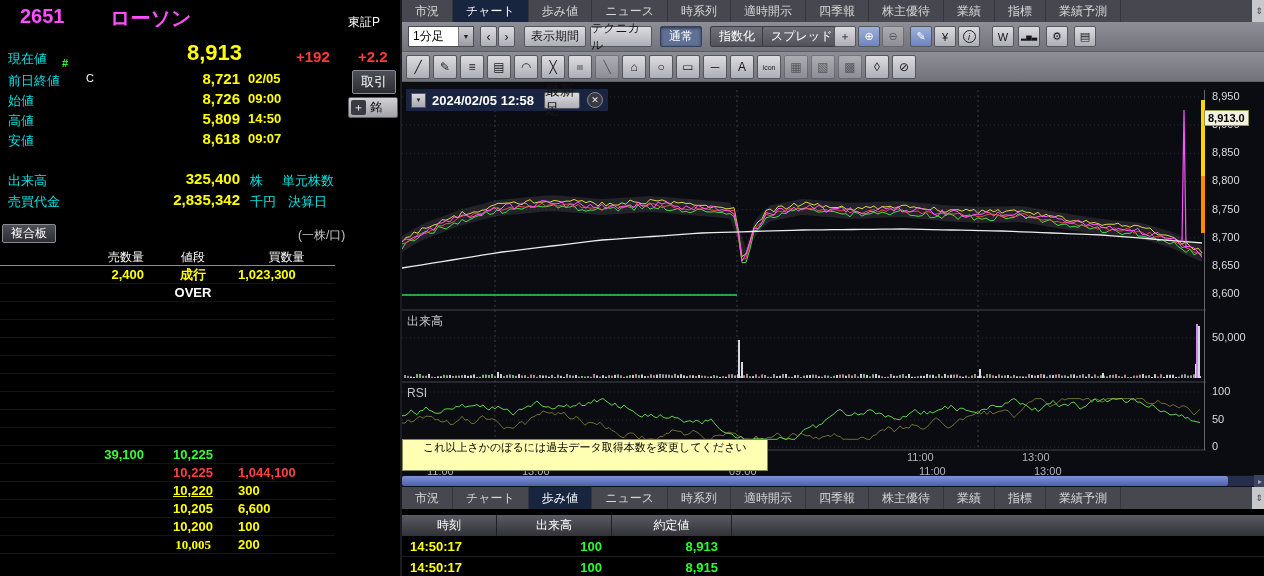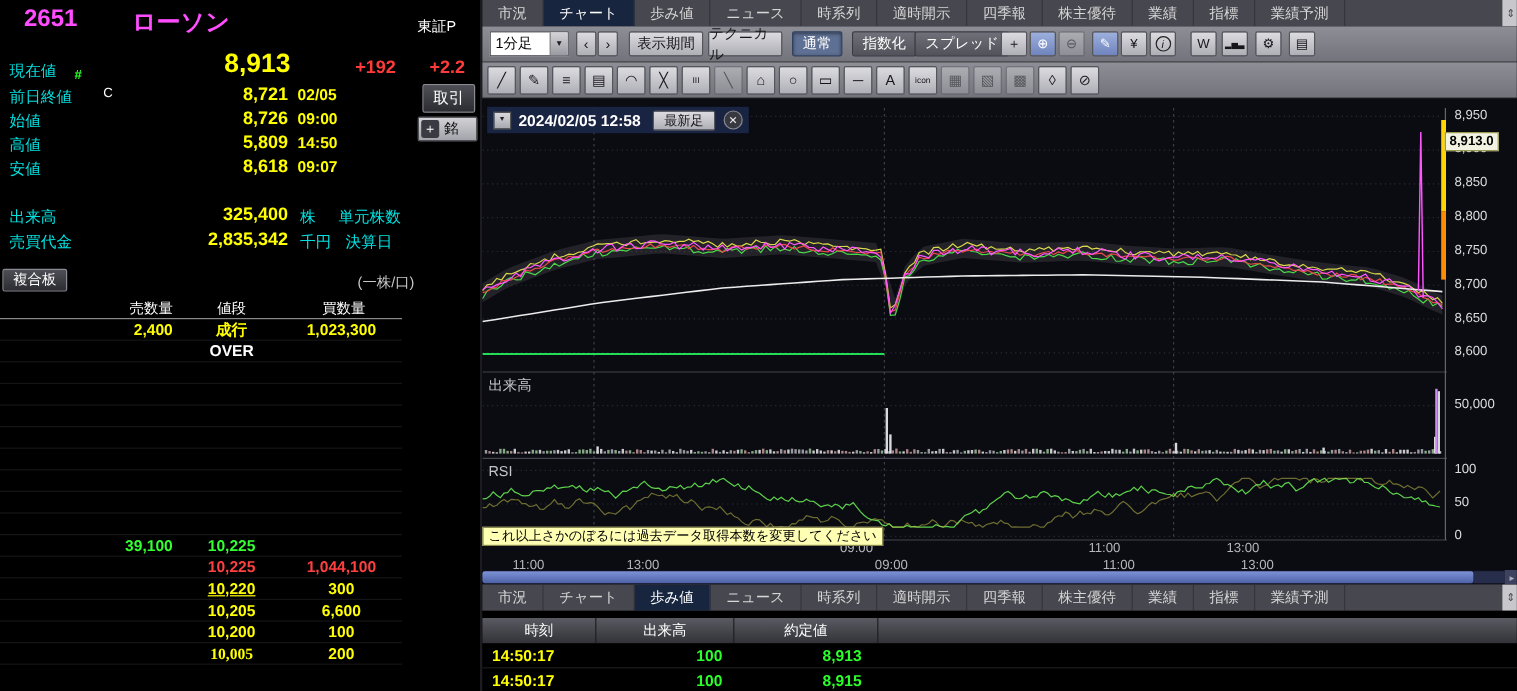--- a/index.html
+++ b/index.html
@@ -61,7 +61,7 @@
 #info-drop{width:15px;height:15px;background:linear-gradient(#d8d8dc,#a8a8b0);border:1px solid #555;
   display:flex;align-items:center;justify-content:center;font-size:6px;color:#222;margin-right:6px}
 #info-date{font-size:13px;font-weight:bold;color:#fff;margin-right:10px;white-space:nowrap}
-#latest-btn{width:52px;height:17px;font-size:11px;margin-right:7px}
+#latest-btn{width:36px;height:17px;font-size:15px;margin-right:7px}
 #close-btn{width:16px;height:16px;border-radius:50%;background:#383840;border:1px solid #8a8a92;color:#eee;
   font-size:9px;display:flex;align-items:center;justify-content:center}
 #price-tag{position:absolute;left:-2px;top:28px;background:#f2f2e2;color:#000;font-size:11px;font-weight:bold;

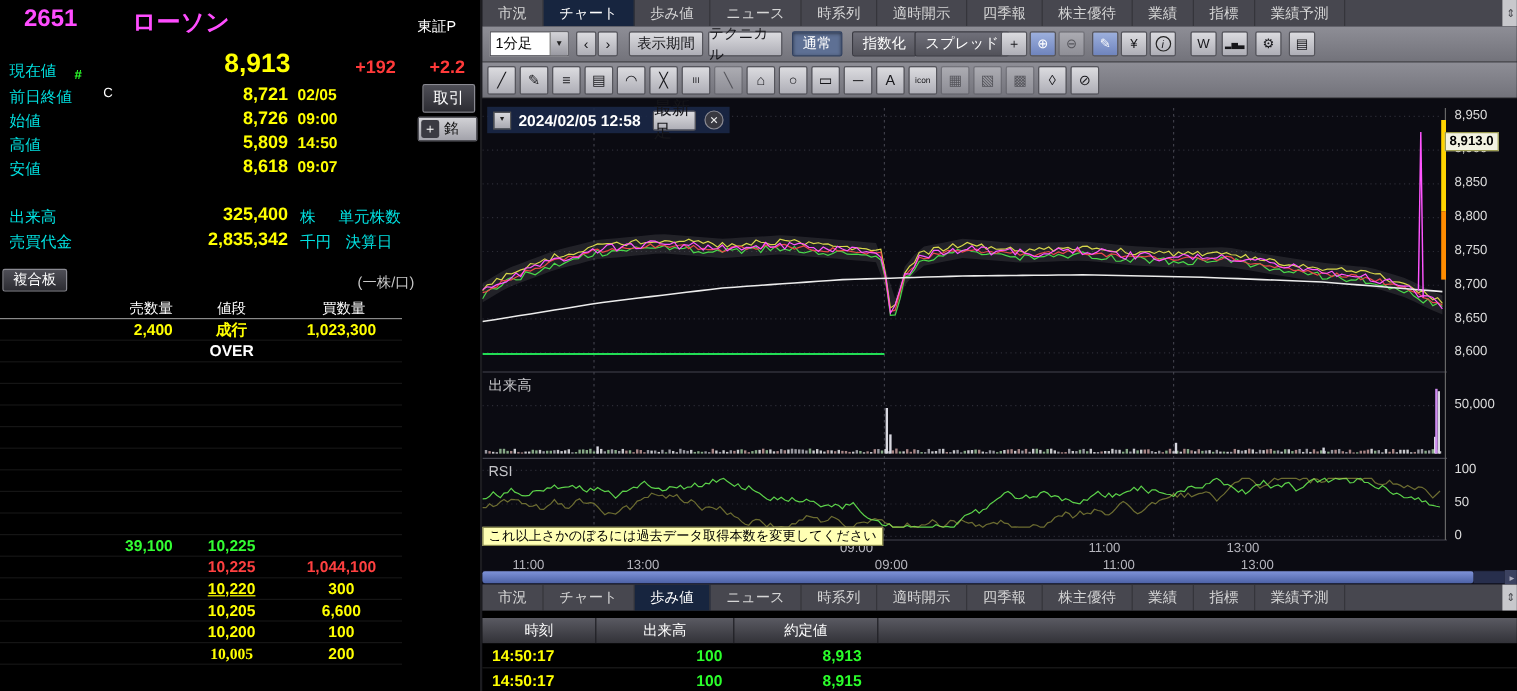--- a/index.html
+++ b/index.html
@@ -24,7 +24,7 @@
 .bcell{line-height:18px;height:18px;white-space:nowrap;overflow:hidden}
 .c1{width:148px;text-align:right;padding-right:4px}
 .c2{width:90px;text-align:center}
-.c3{width:97px;text-align:center;padding-right:4px}
+.c3{width:97px;text-align:left;padding-right:4px}
 .c3h{width:97px;text-align:center}
 .board-row{display:flex;height:18px;border-bottom:1px solid #151515;font-size:13px;font-weight:bold}
 

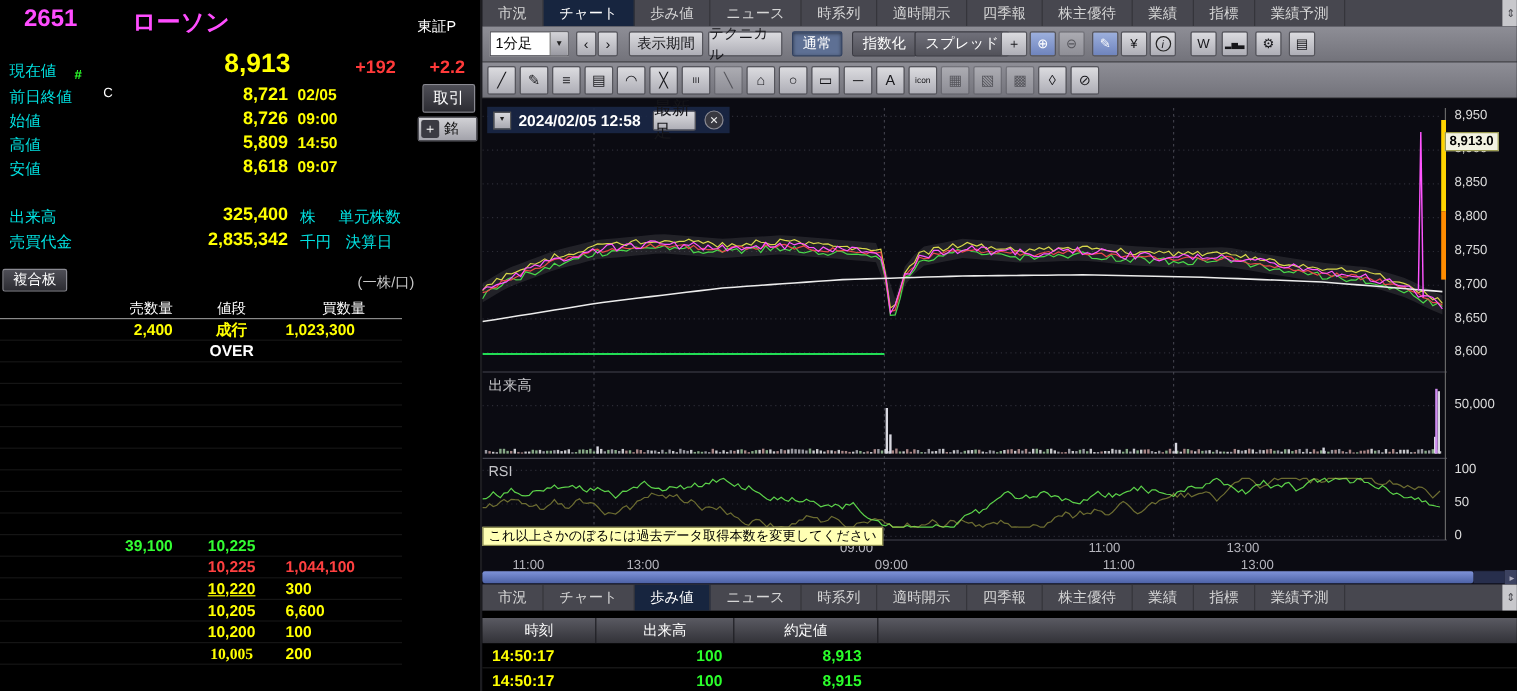--- a/index.html
+++ b/index.html
@@ -66,8 +66,8 @@
   font-size:9px;display:flex;align-items:center;justify-content:center}
 #price-tag{position:absolute;left:-2px;top:28px;background:#f2f2e2;color:#000;font-size:11px;font-weight:bold;
   padding:1px 3px;border:1px solid #99994f;white-space:nowrap}
-#history-tooltip{position:absolute;left:0;top:357px;height:16px;line-height:15px;background:#ffffb4;
-  border:1px solid #8a8a50;color:#000;font-size:11px;padding:0 4px;white-space:nowrap;z-index:5}
+#history-tooltip{position:absolute;left:0;top:357px;height:32px;line-height:15px;background:#ffffb4;
+  border:1px solid #8a8a50;color:#000;font-size:11px;padding:0 20px;white-space:nowrap;z-index:5}
 .tlabel{position:absolute;font-size:11px;color:#b4b4bc;white-space:nowrap}
 
 #trades{position:absolute;left:0;top:509px;width:864px;height:67px;background:#000}

